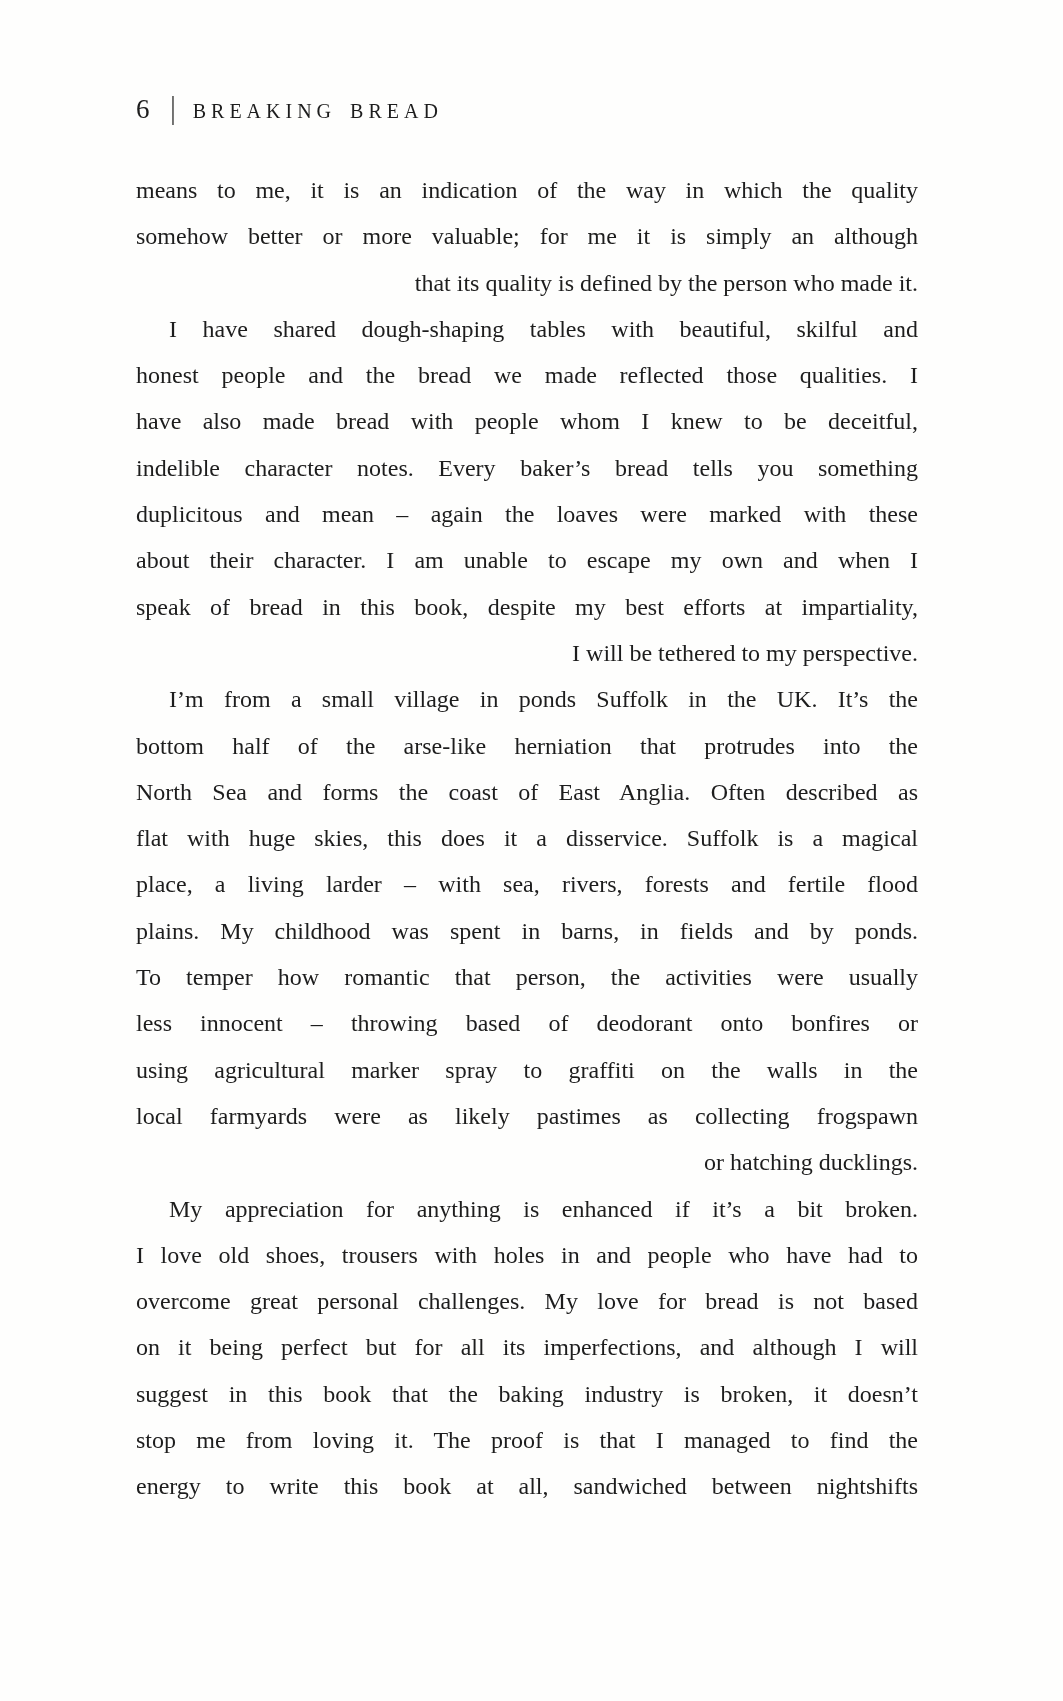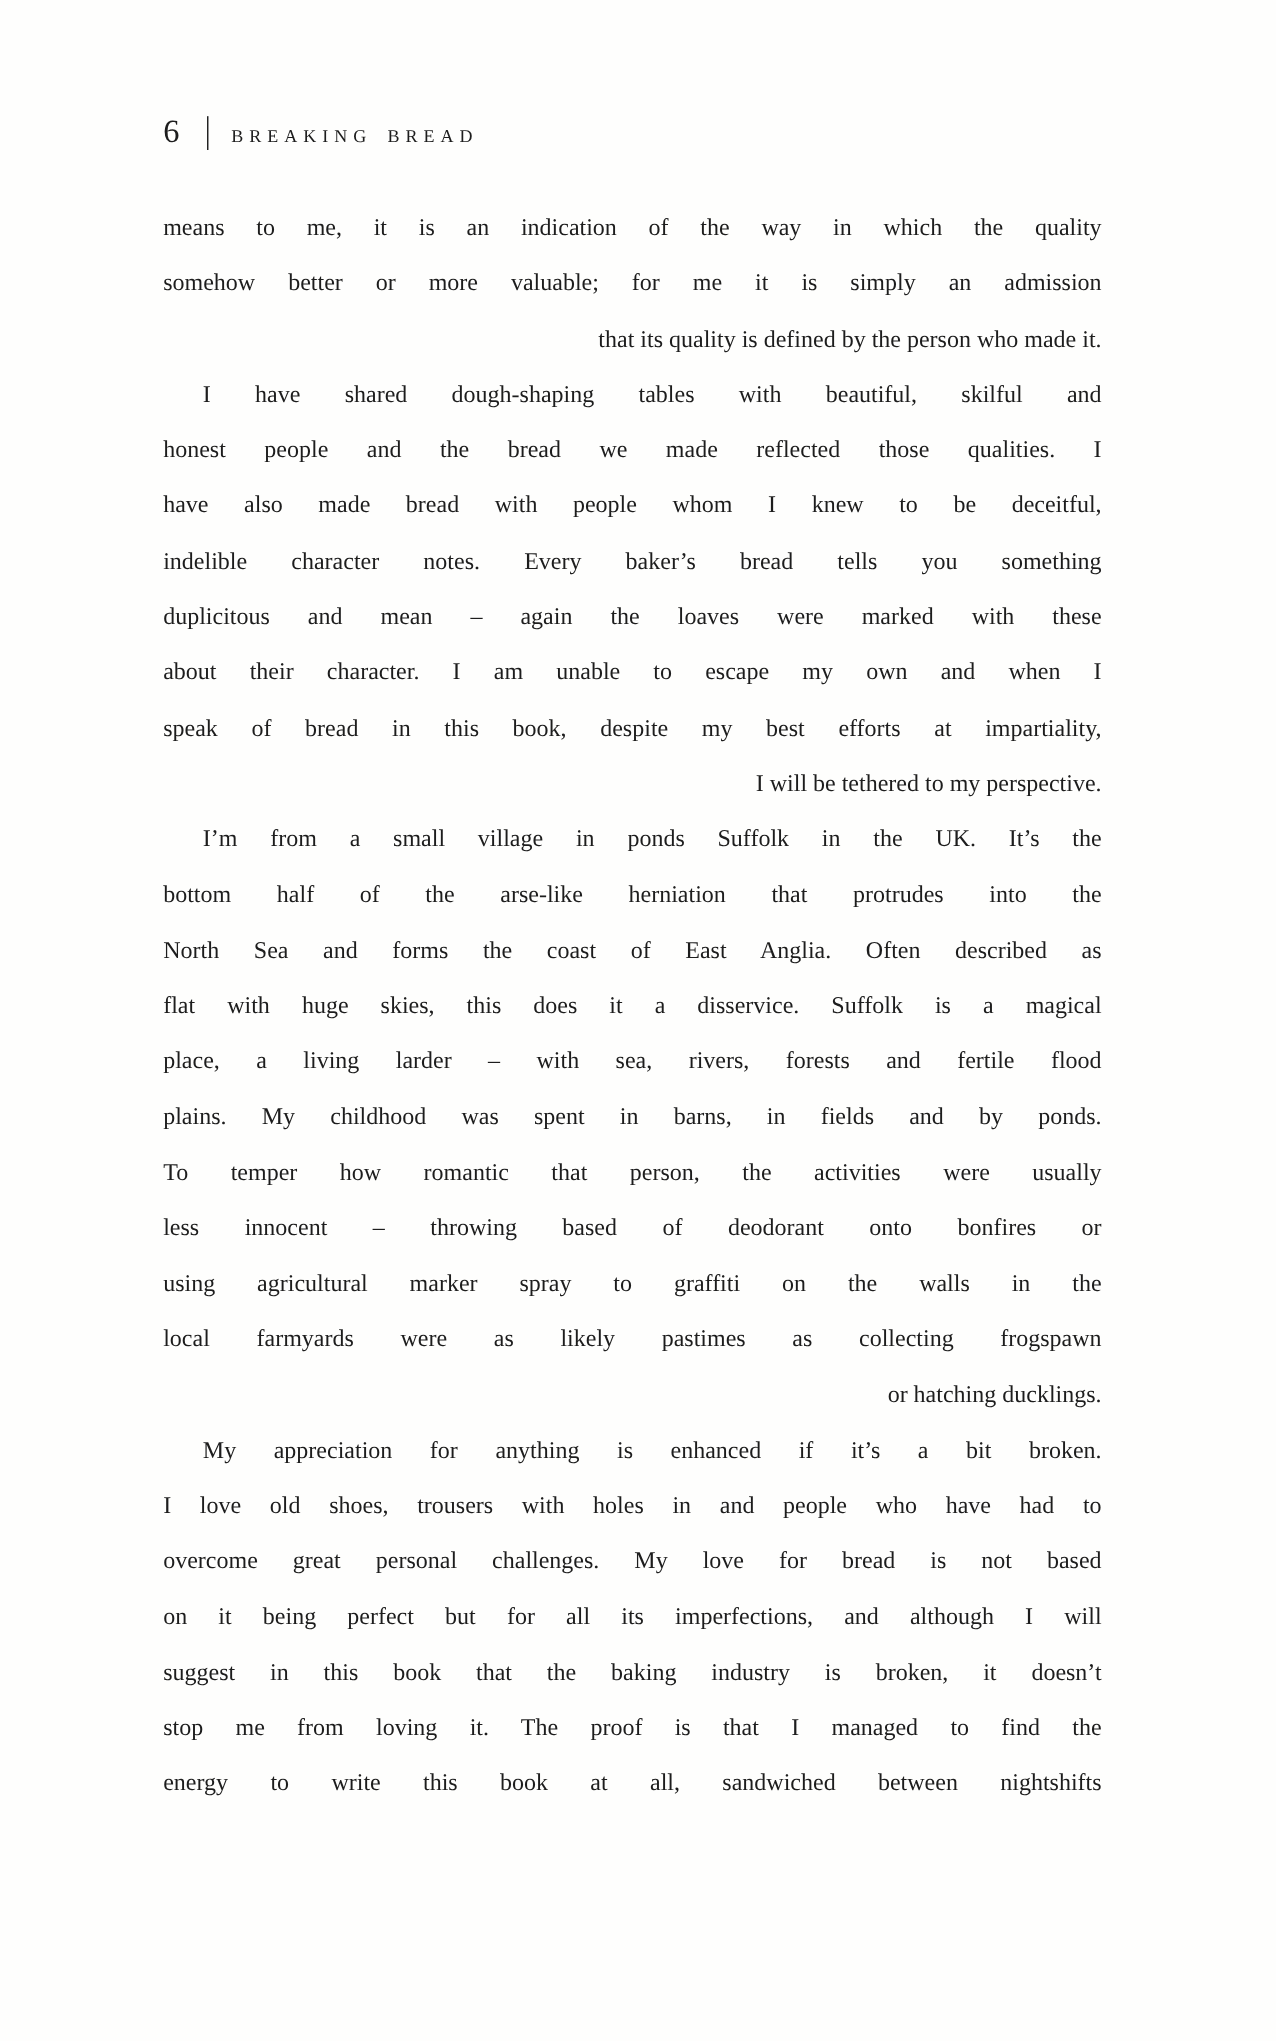--- a/index.html
+++ b/index.html
@@ -32,7 +32,7 @@
     transform: scaleX(0.8);
   }
   .runhead {
-    font-size: 15px;
+    font-size: 20px;
     letter-spacing: 5px;
     word-spacing: 4px;
   }

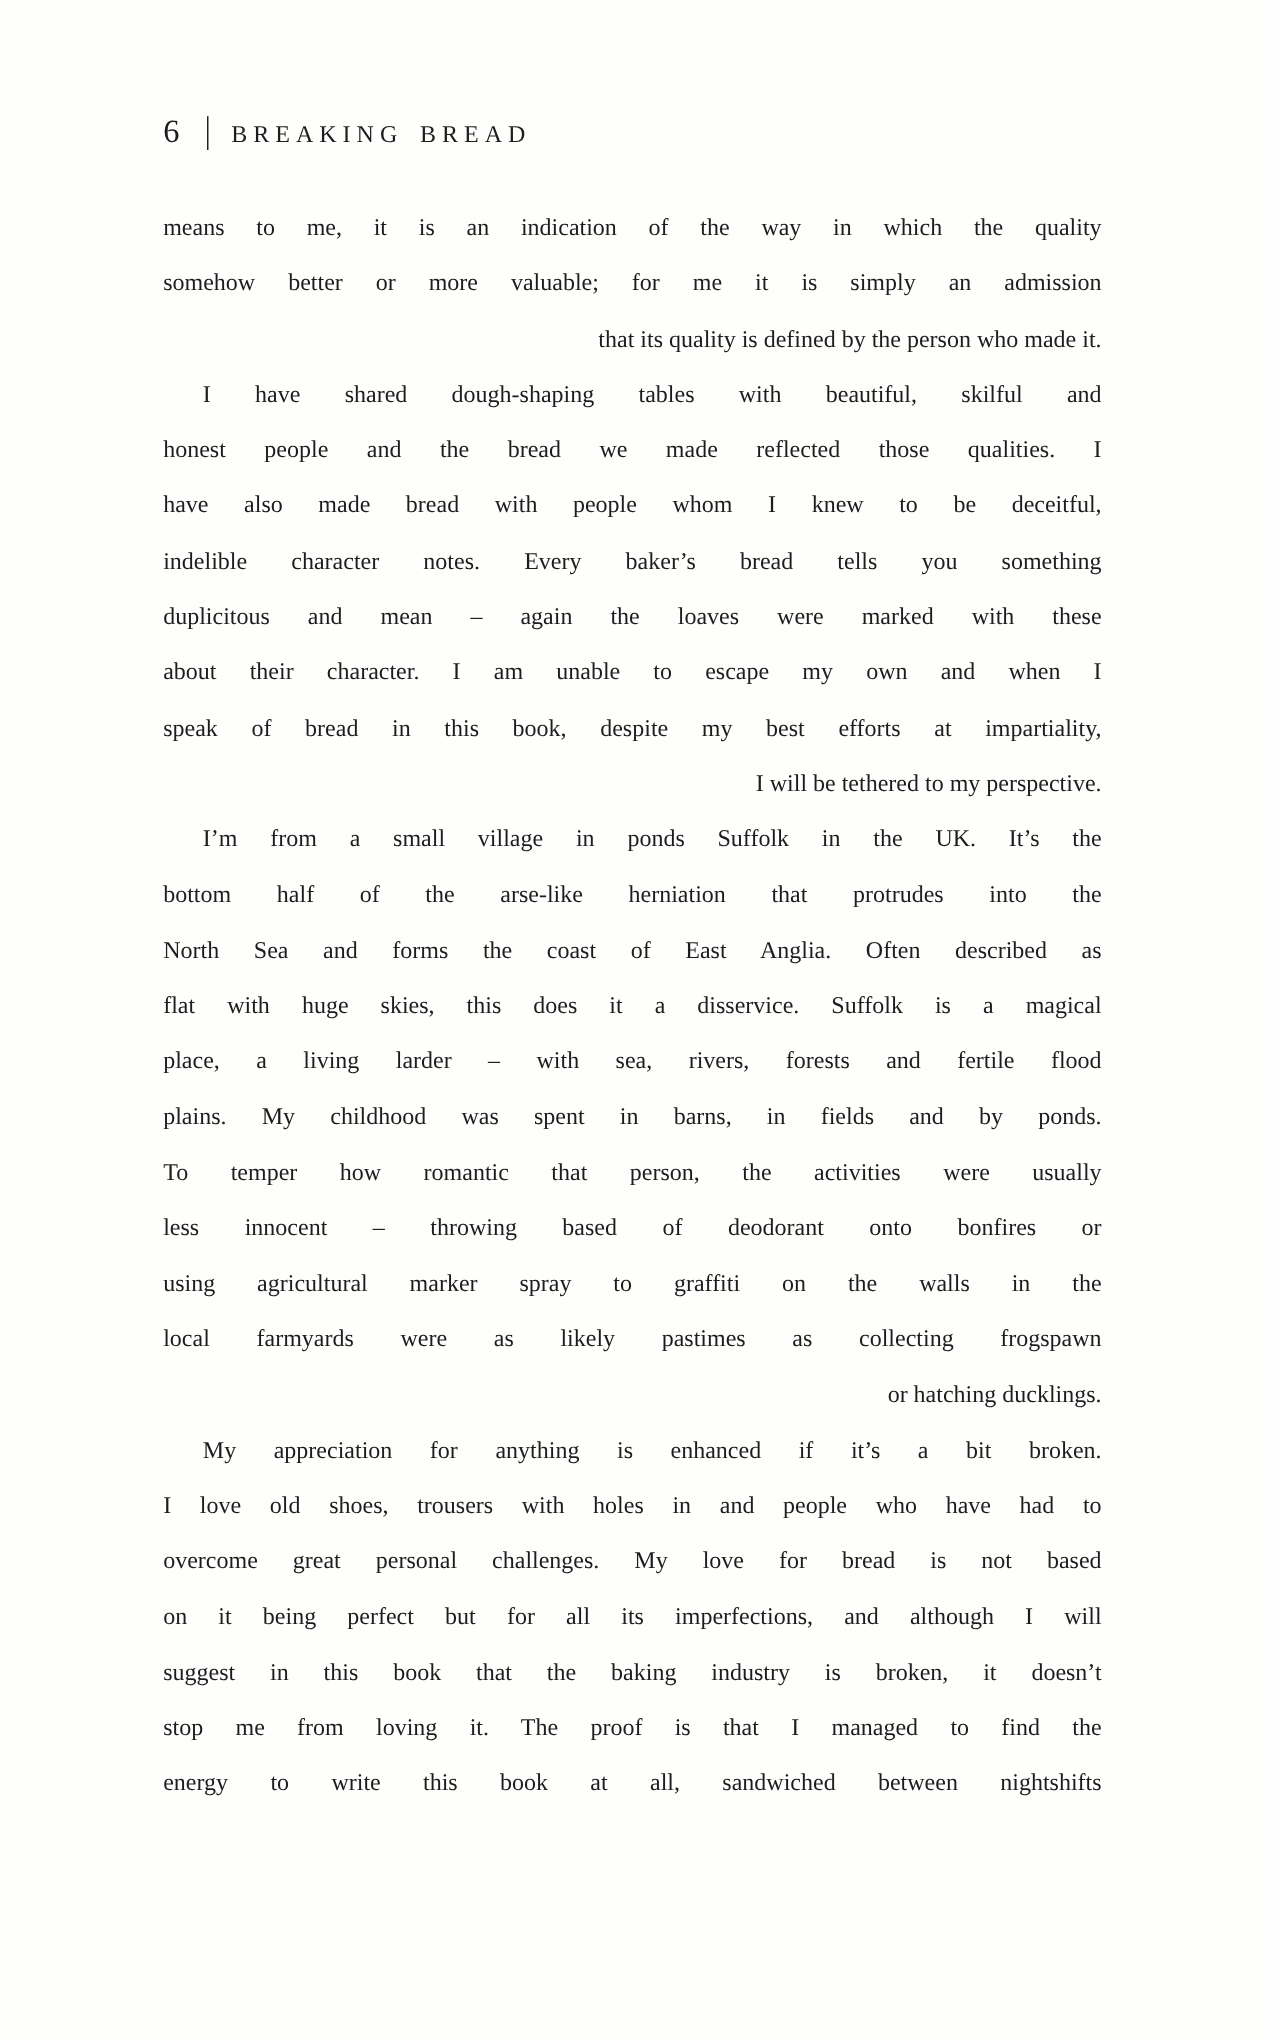--- a/index.html
+++ b/index.html
@@ -41,7 +41,7 @@
     left: 136px;
     top: 167px;
     width: 782px;
-    font-size: 20px;
+    font-size: 24px;
   }
   .line {
     line-height: 46.3px;

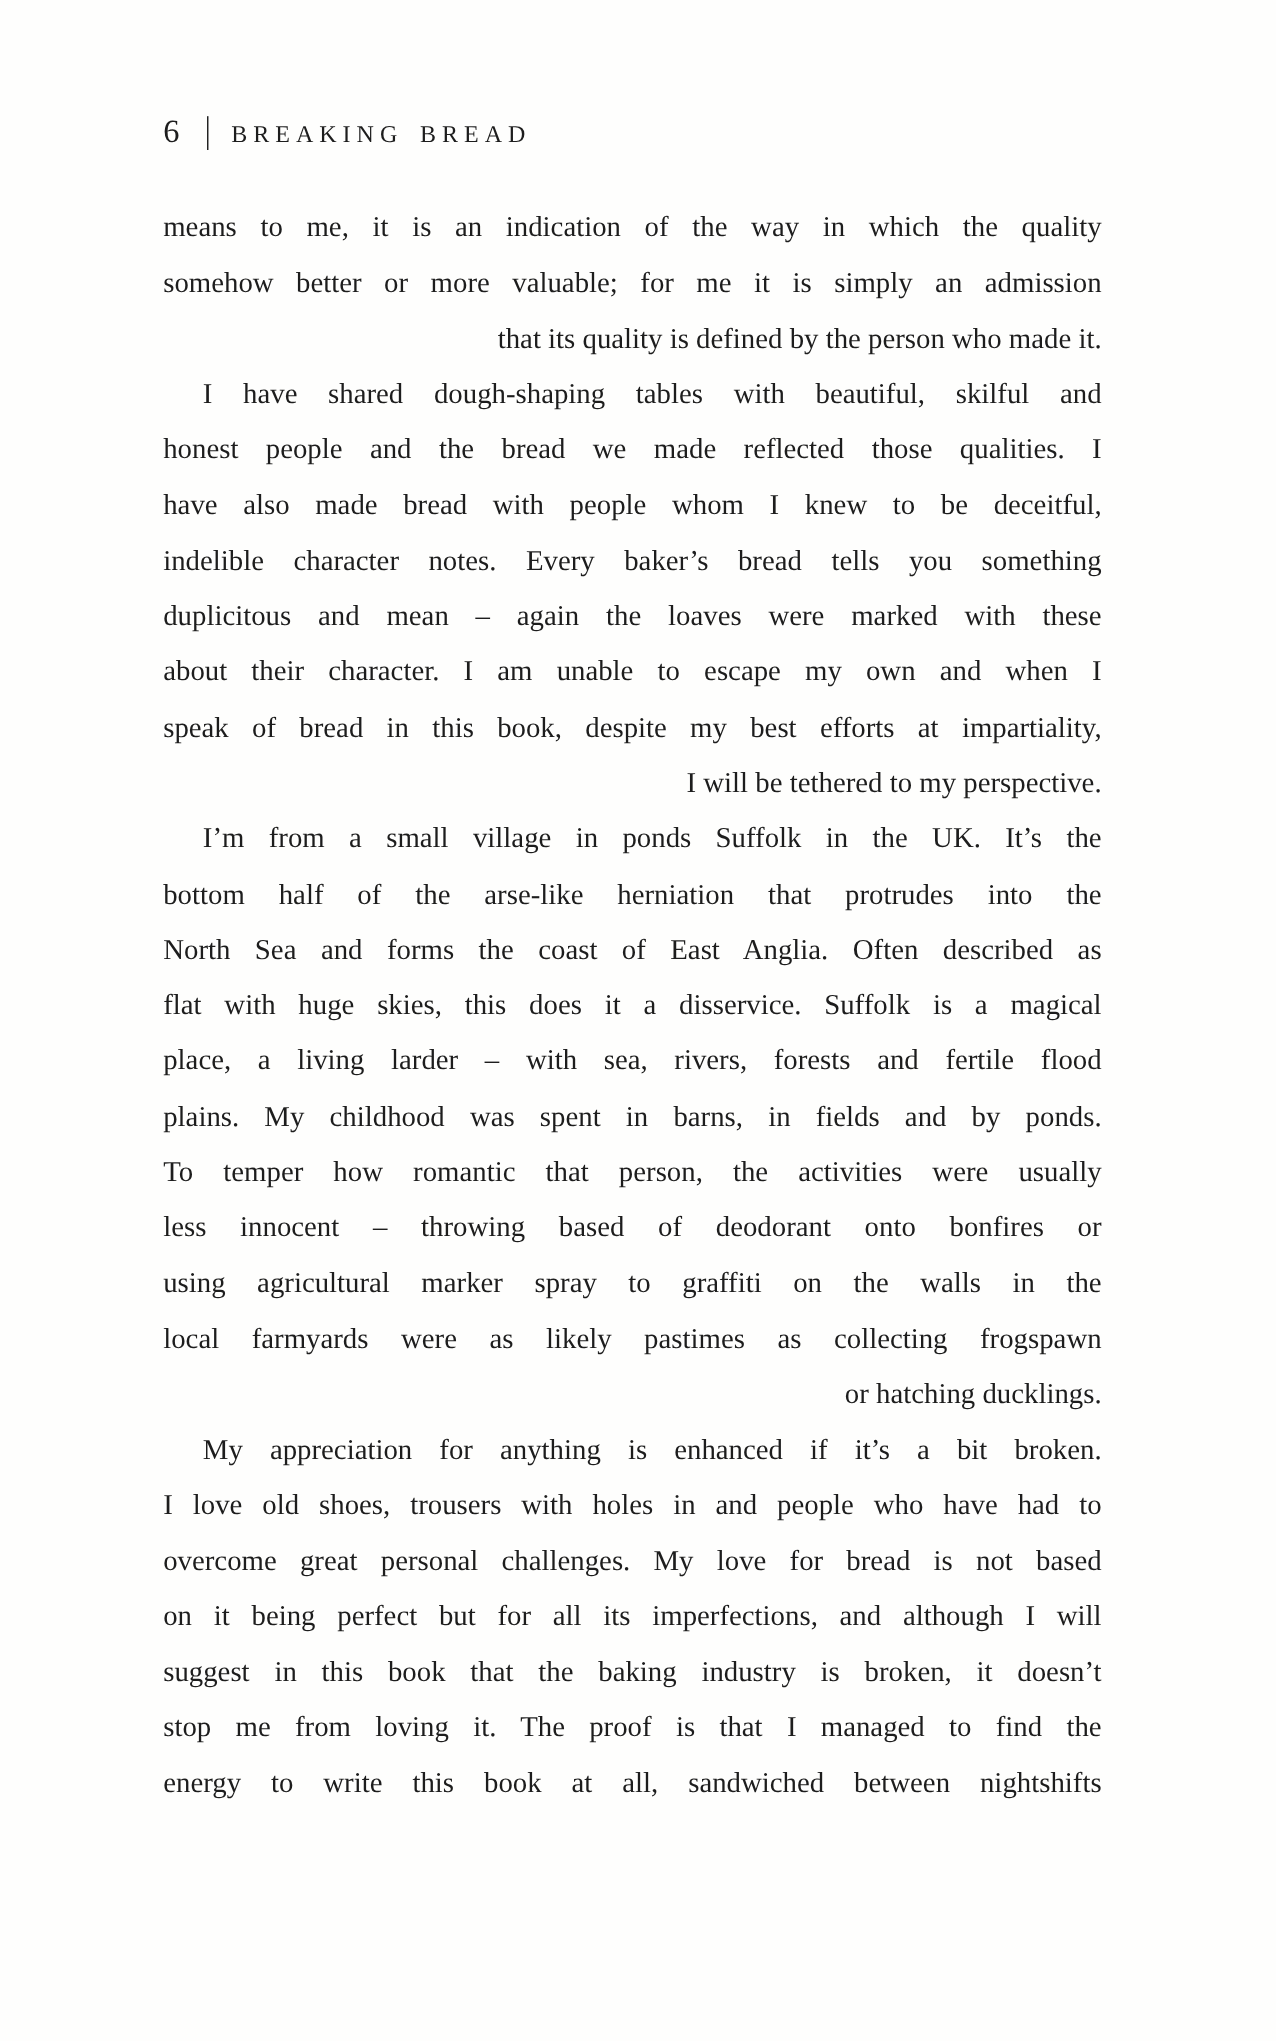--- a/index.html
+++ b/index.html
@@ -67,7 +67,7 @@
   </header>
   <main class="bodytext">
       <div class="line just">means to me, it is an indication of the way in which the quality</div>
-      <div class="line just">somehow better or more valuable; for me it is simply an admission</div>
+      <div class="line just">somehow better or more valuable; for me it is simply an although</div>
       <div class="line">that its quality is defined by the person who made it.</div>
       <div class="line indent just">I have shared dough-shaping tables with beautiful, skilful and</div>
       <div class="line just">honest people and the bread we made reflected those qualities. I</div>

